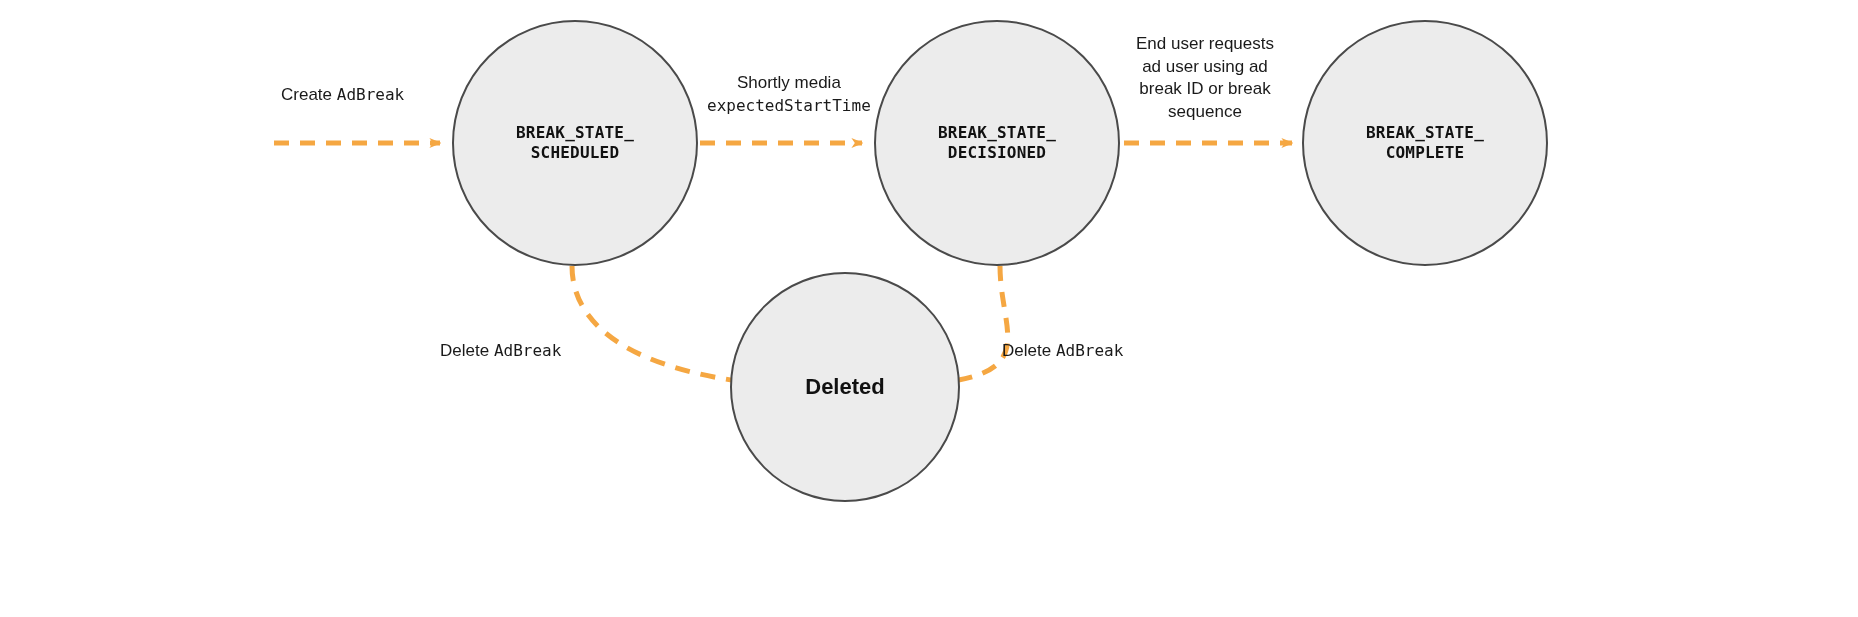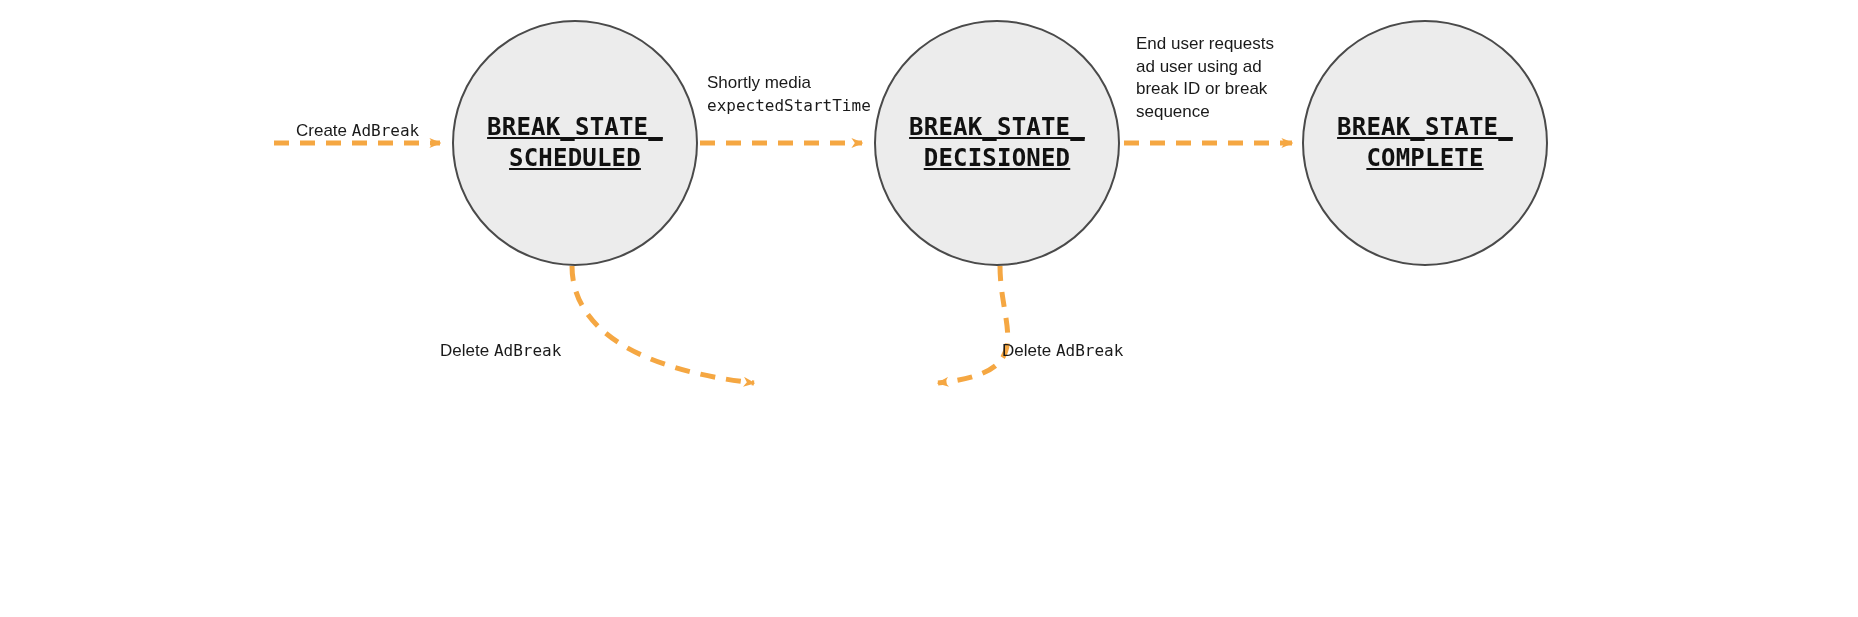--- a/index.html
+++ b/index.html
@@ -78,6 +78,7 @@
   }
   .edge-label .prop {
     font-family: "Liberation Sans", sans-serif;
+    text-align: center;
   }
   .edge-label .mono {
     font-family: "DejaVu Sans Mono", monospace;

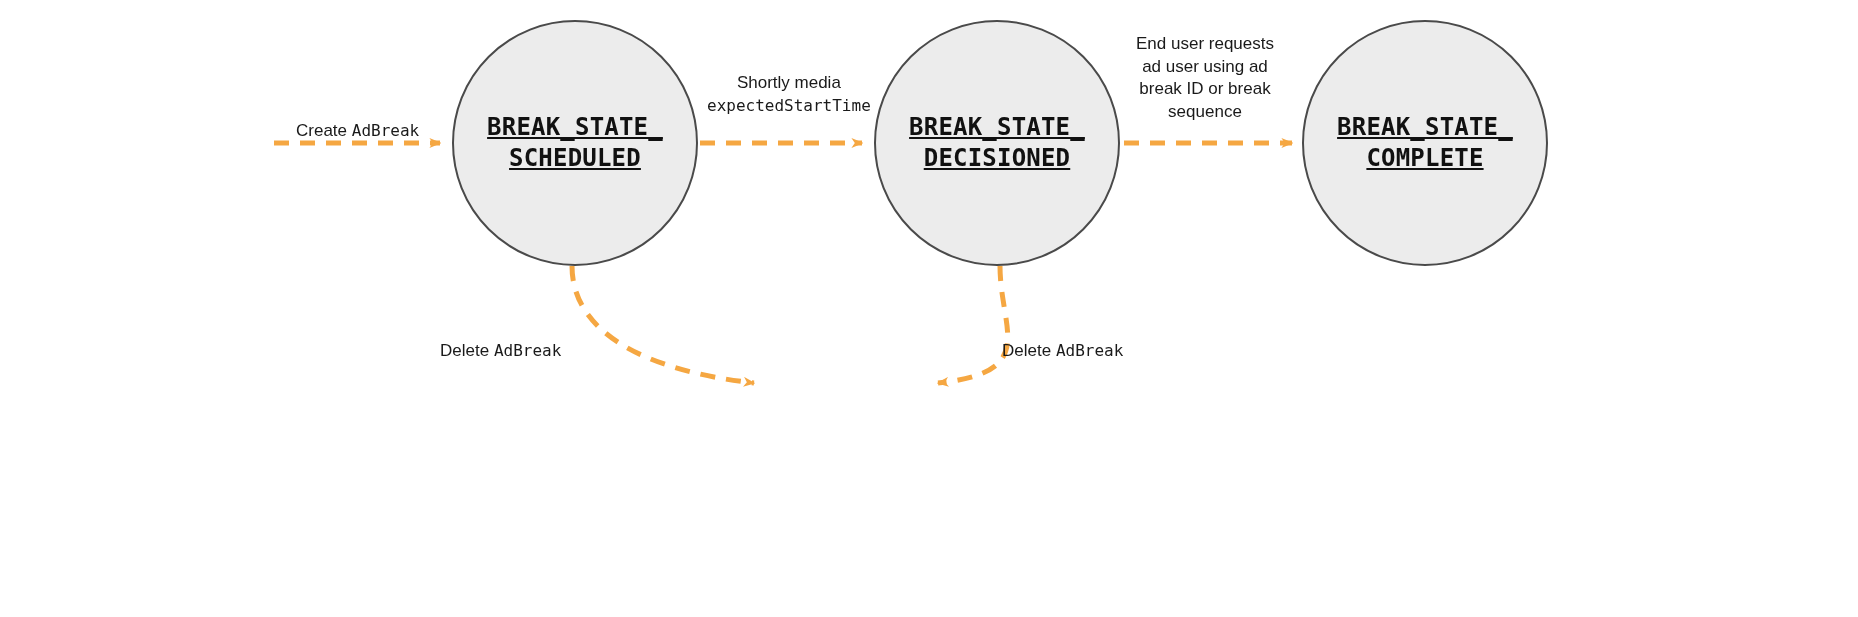--- a/index.html
+++ b/index.html
@@ -86,7 +86,7 @@
   }
   .edge-label .line { display: block; }
 
-  #label-create      { left: 296px;  top: 84px; margin-top: 36px; }
+  #label-create      { left: 281px;  top: 84px; }
   #label-shortly     { left: 707px;  top: 72px; }
   #label-enduser     { left: 1136px; top: 33px; }
   #label-delete-left { left: 440px;  top: 340px; }

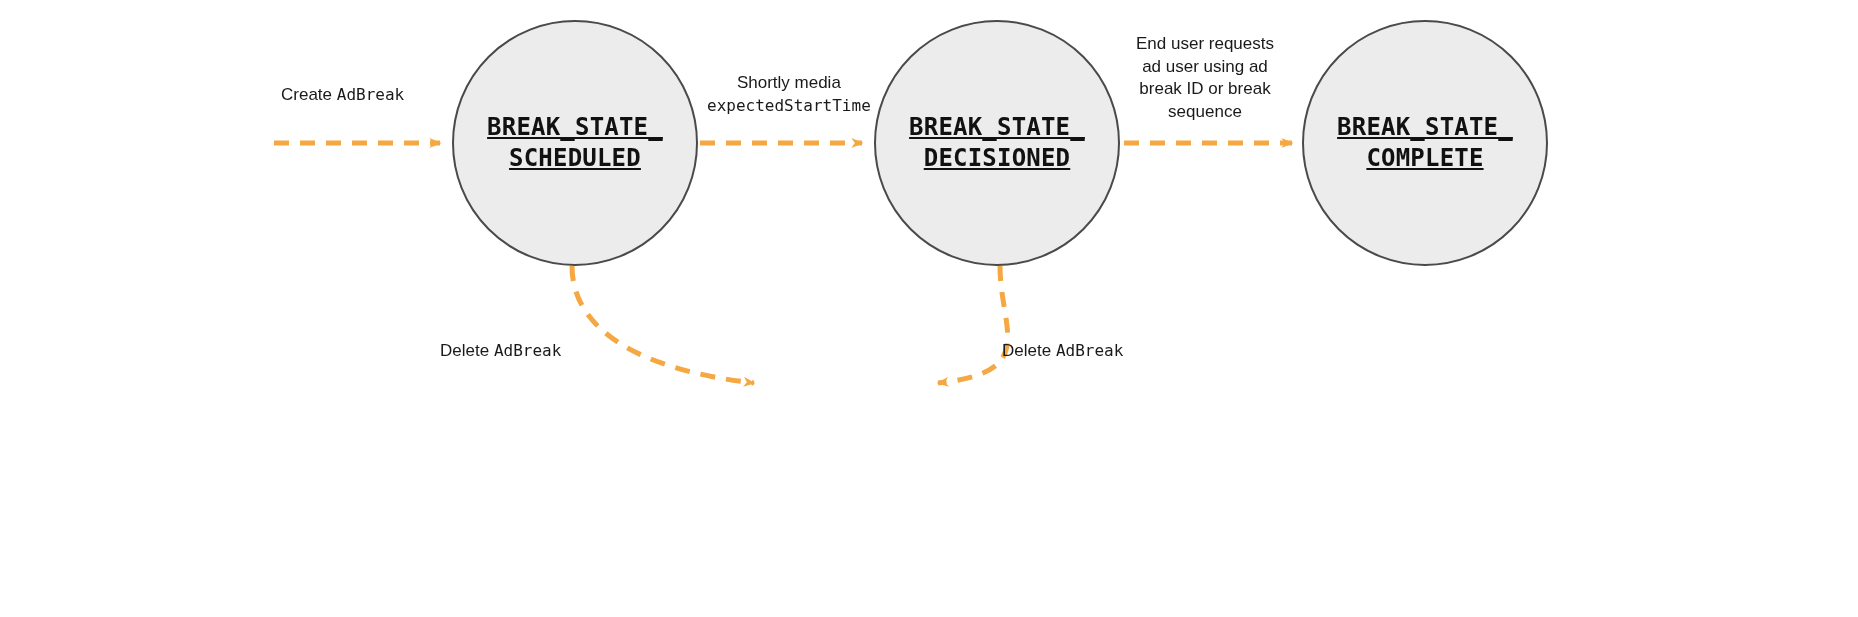--- a/index.html
+++ b/index.html
@@ -51,9 +51,8 @@
   .state-label.mono {
     font-family: "DejaVu Sans Mono", monospace;
     font-weight: bold;
-    font-size: 24px;
+    font-size: 16px;
     letter-spacing: 0.2px;
-    text-decoration: underline;
   }
   .state-label.prop {
     font-family: "Liberation Sans", sans-serif;

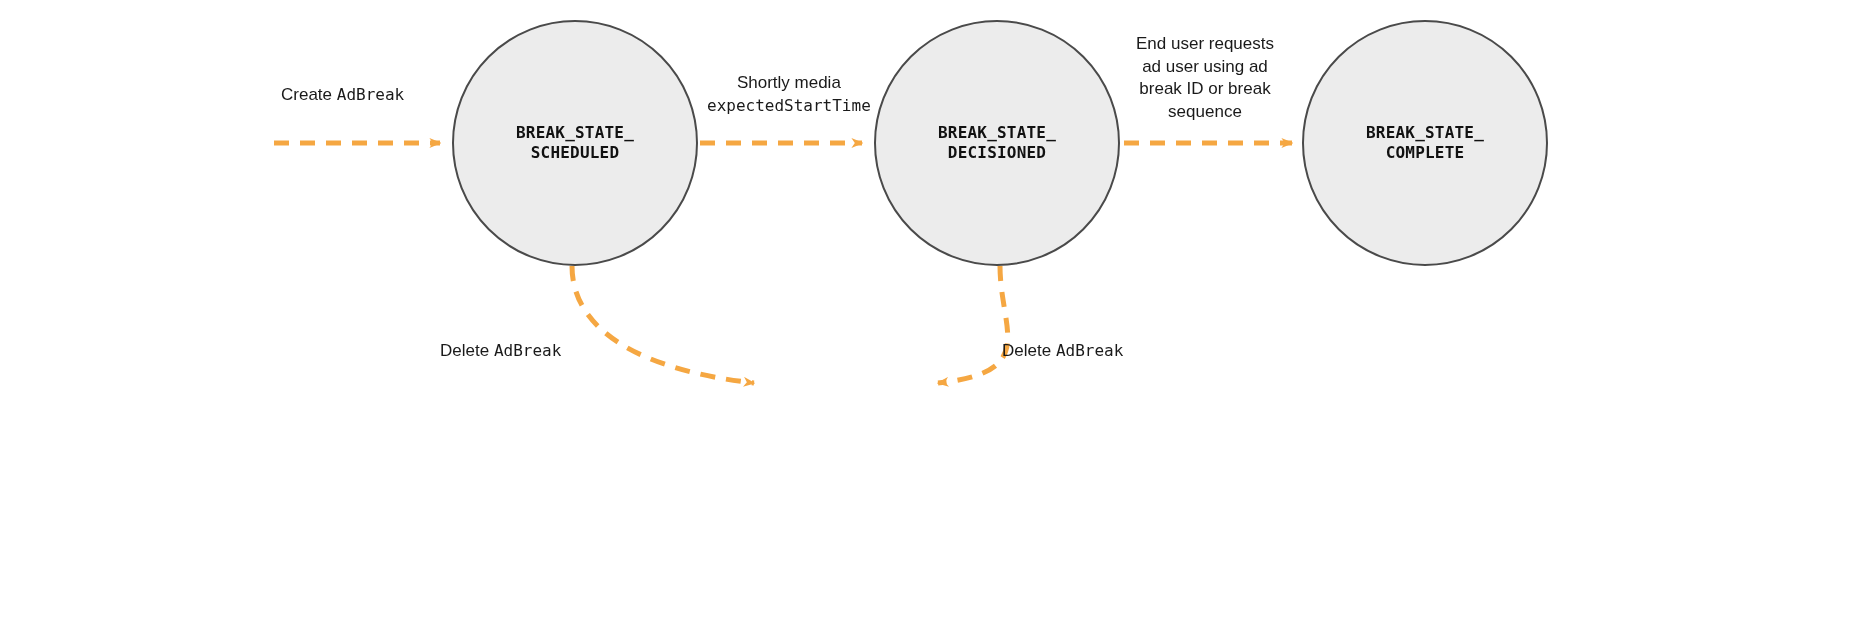--- a/index.html
+++ b/index.html
@@ -131,6 +131,9 @@
 COMPLETE</span>
   </div>
 
+  <div class="state-node" id="node-deleted">
+    <span class="state-label prop">Deleted</span>
+  </div>
 
   <div class="edge-label" id="label-create">
     <span class="line">

